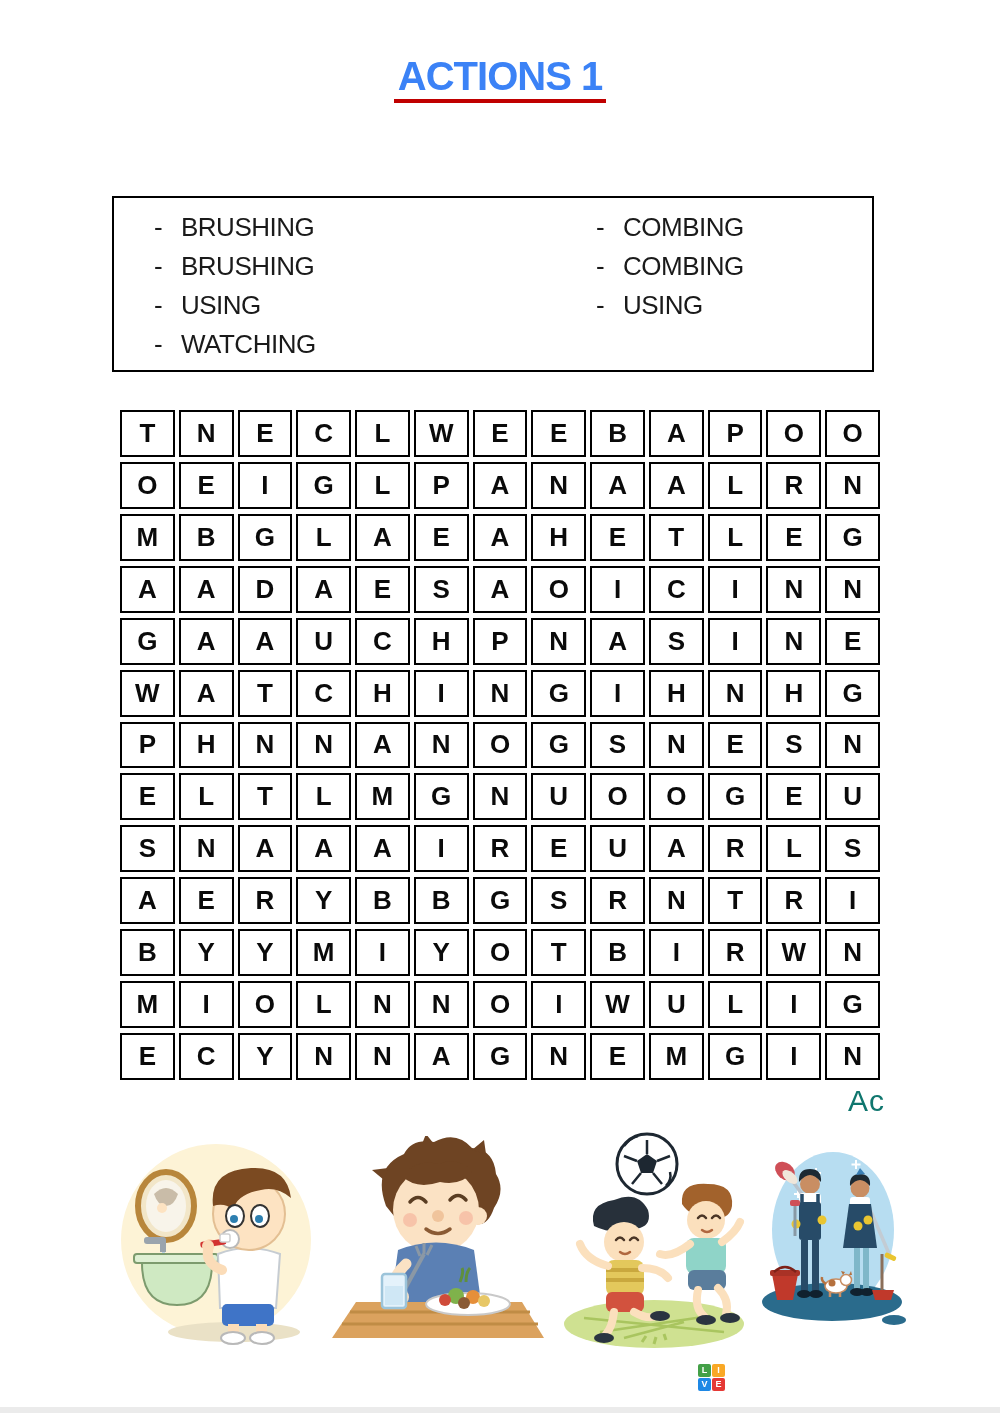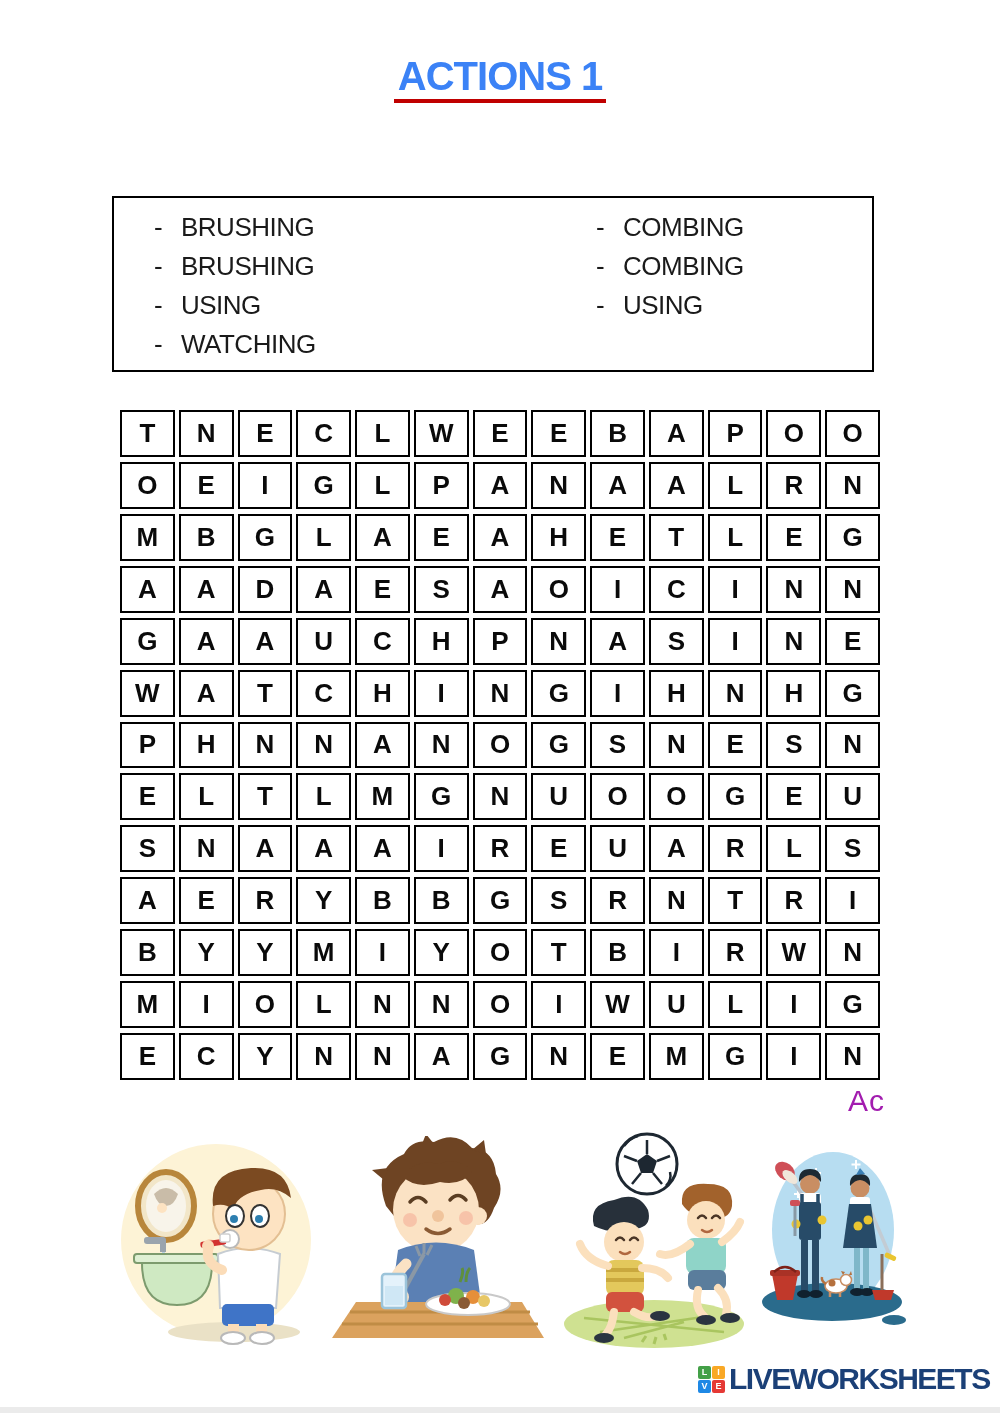--- a/index.html
+++ b/index.html
@@ -40,7 +40,7 @@
   }
   
   .watermark{
-    position:absolute;left:848px;top:1084px;font-size:30px;color:#a21caf;
+    position:absolute;left:848px;top:1084px;font-size:30px;color:#0f766e;
     font-weight:normal;letter-spacing:1px;
   }
   

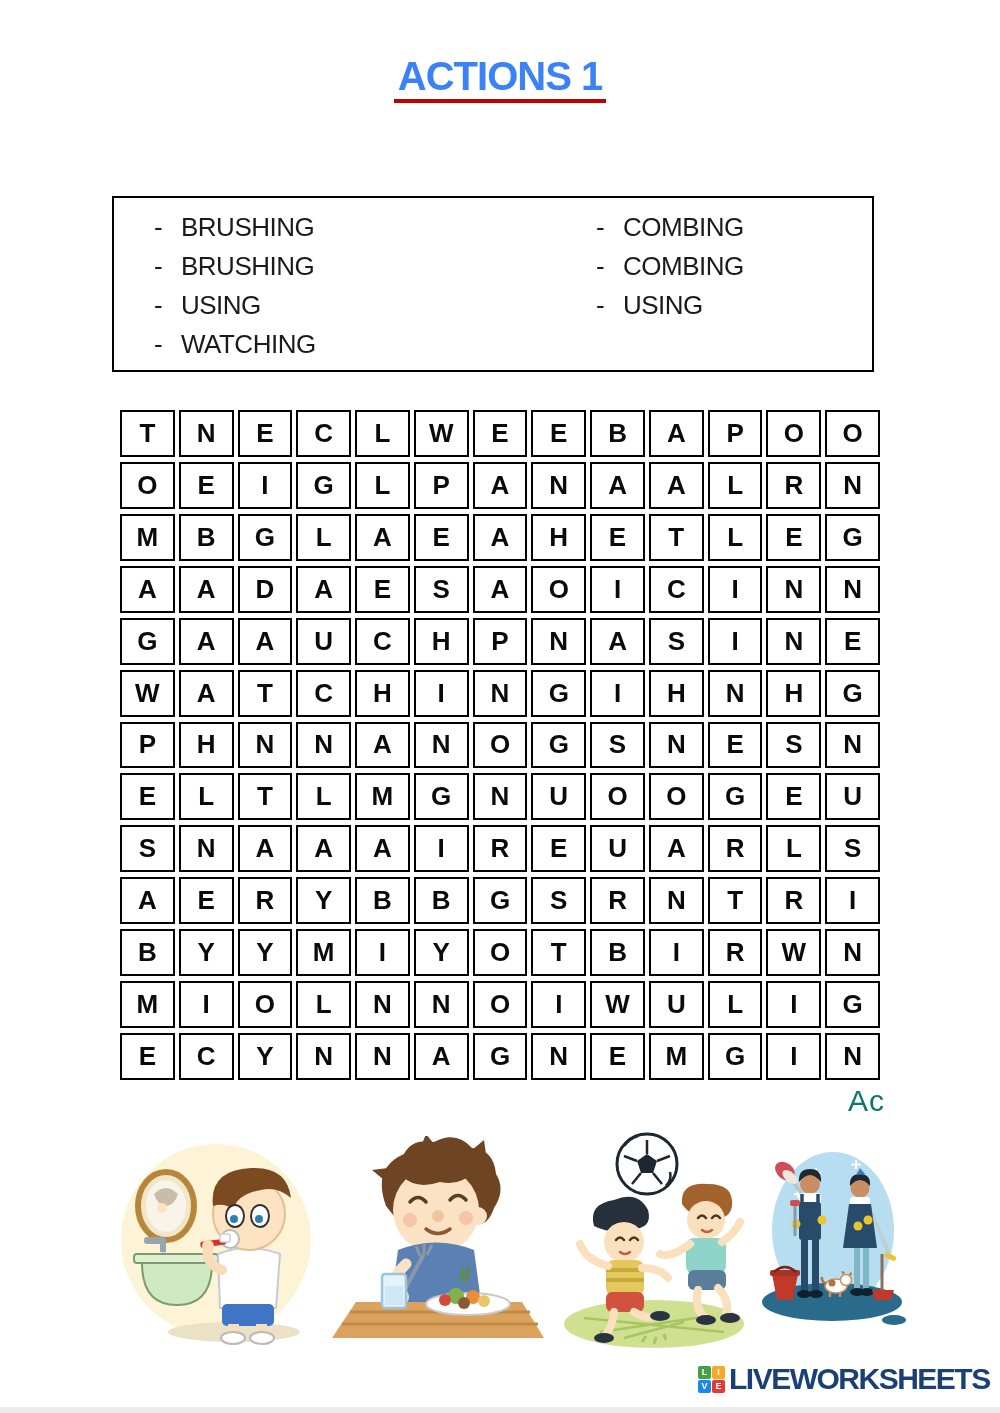--- a/index.html
+++ b/index.html
@@ -461,7 +461,6 @@
         <div class="sq" style="background: rgb(30, 136, 229);">V</div>
         <div class="sq" style="background: rgb(229, 57, 53);">E</div>
       </div>
-    <div class="brand">LIVEWORKSHEETS</div>
   </div>
 
   <div class="bottom-strip"></div>

